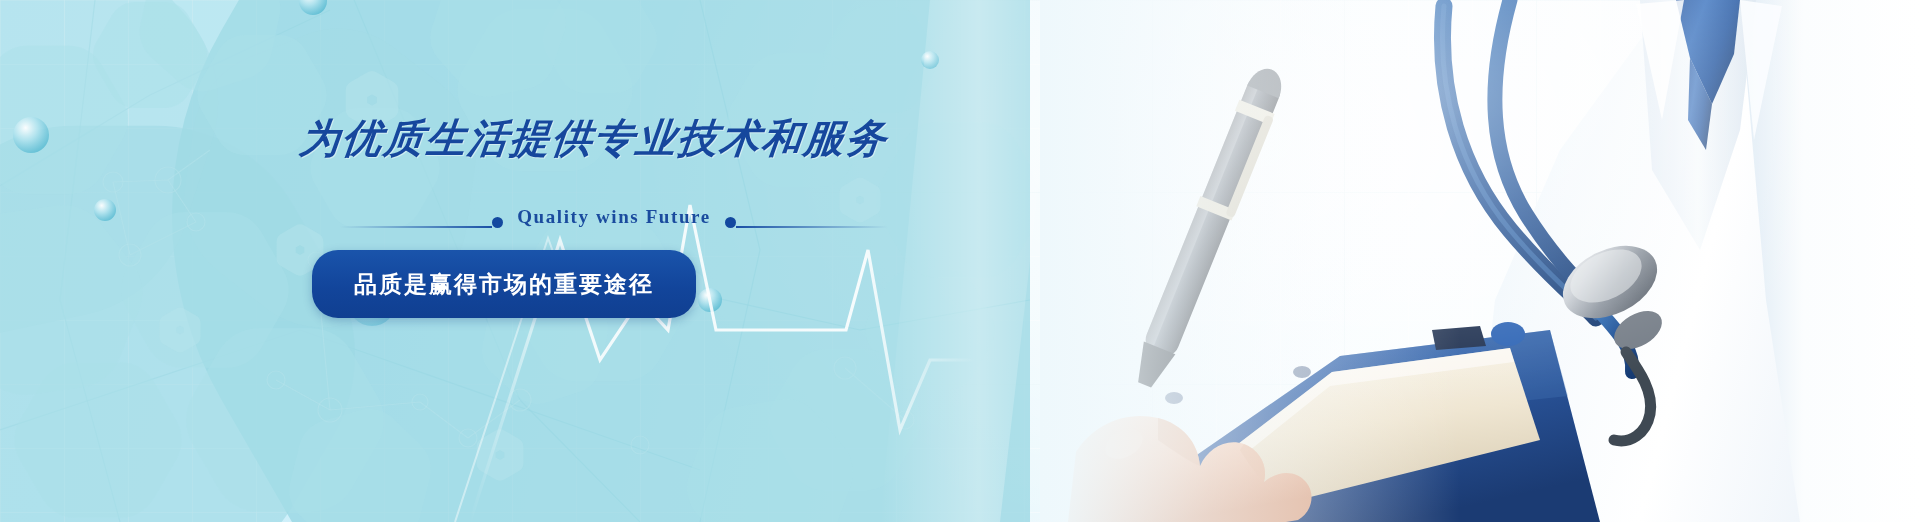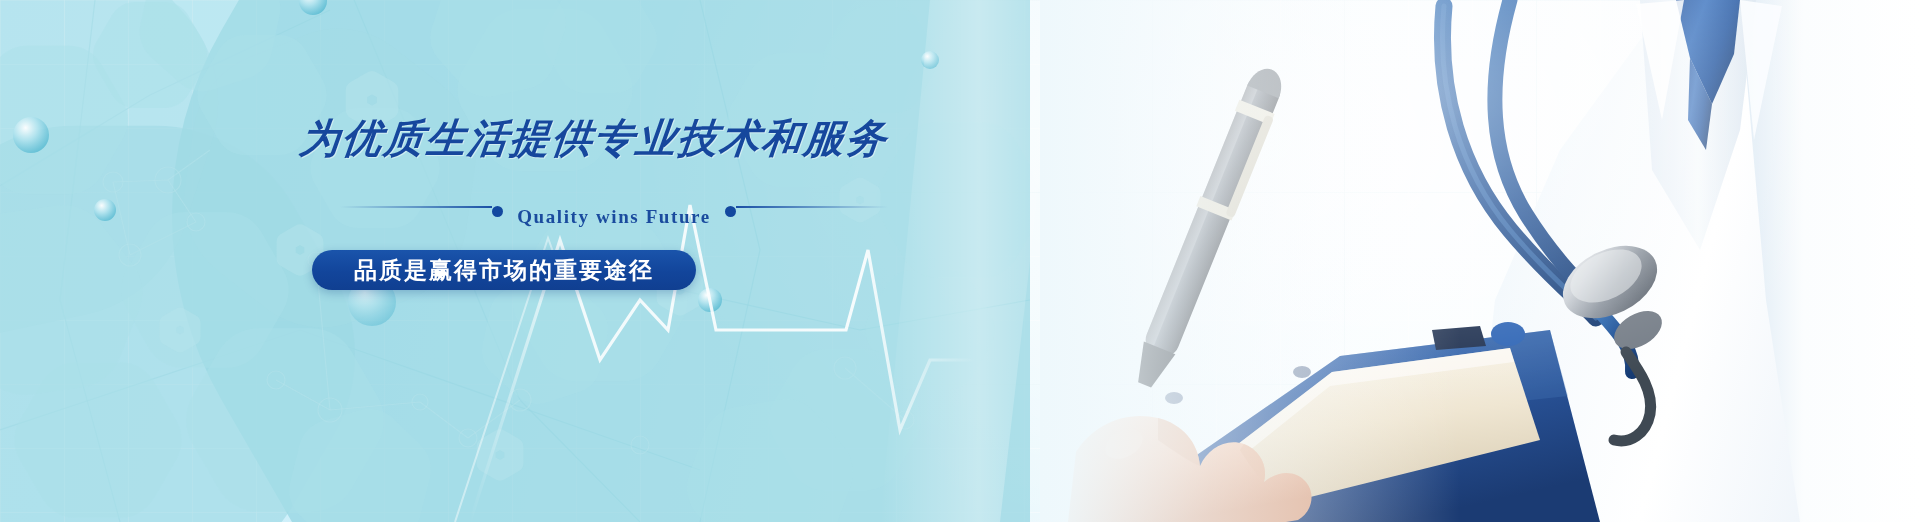--- a/index.html
+++ b/index.html
@@ -74,7 +74,7 @@
   }
 
   .tagline-row {
-    display:flex; align-items:flex-start;
+    display:flex; align-items:flex-end;
     margin-top:48px;
     margin-left:40px;
     width:548px;

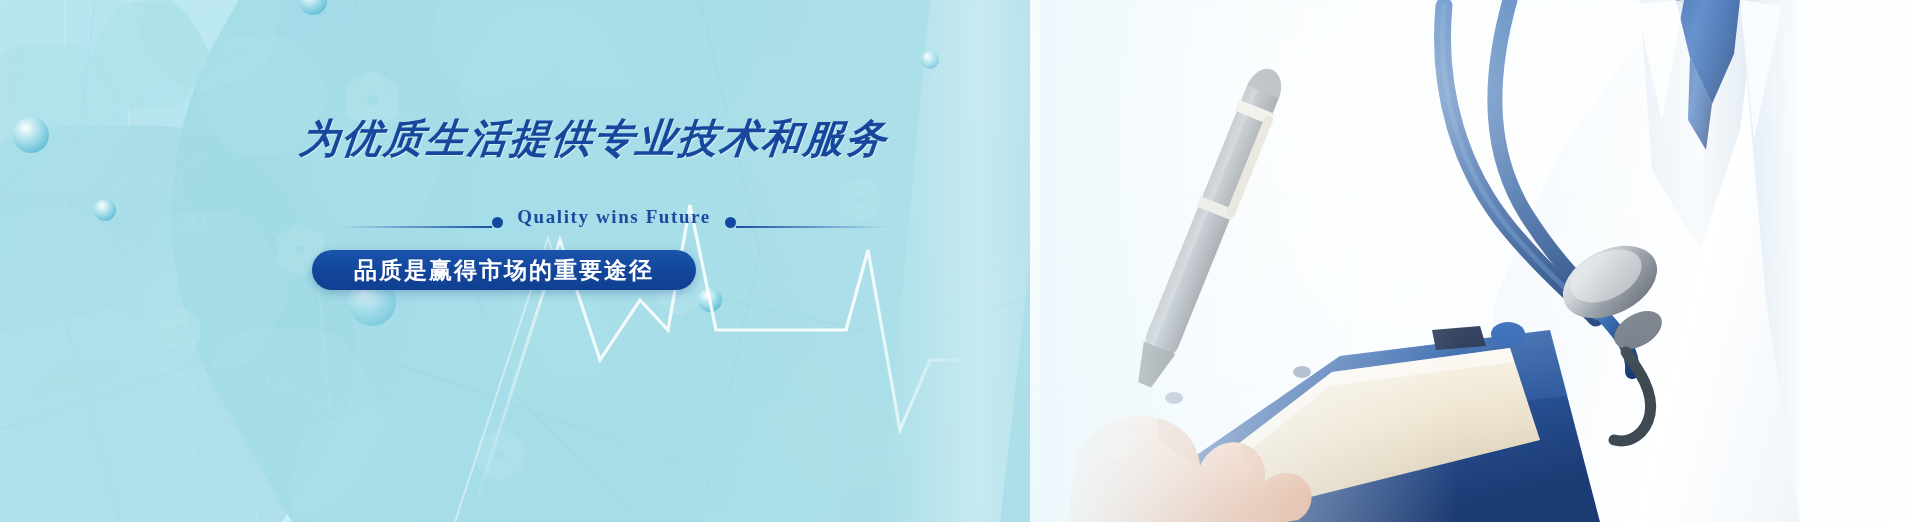--- a/index.html
+++ b/index.html
@@ -104,7 +104,7 @@
     margin-left:12px;
     display:inline-flex;
     align-items:center; justify-content:center;
-    height:40px;
+    height:68px;
     padding:0 42px;
     border-radius:26px;
     background:linear-gradient(180deg,#1a54ab 0%,#12459b 55%,#103f91 100%);

